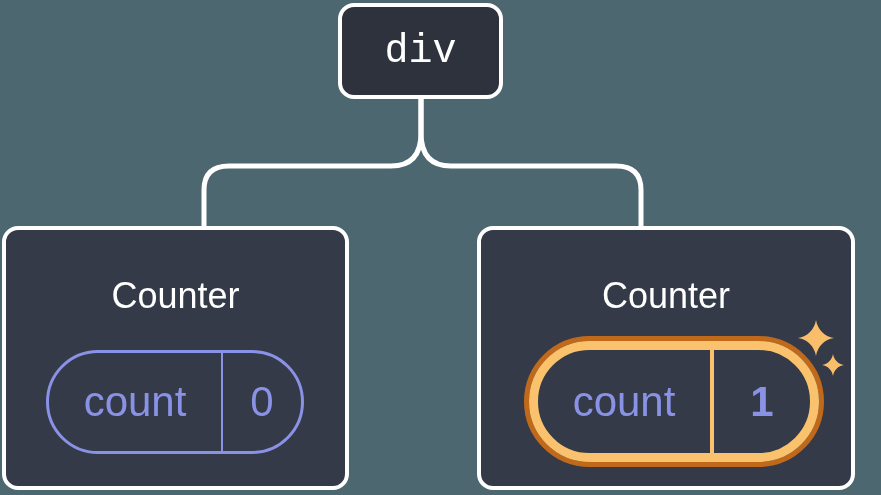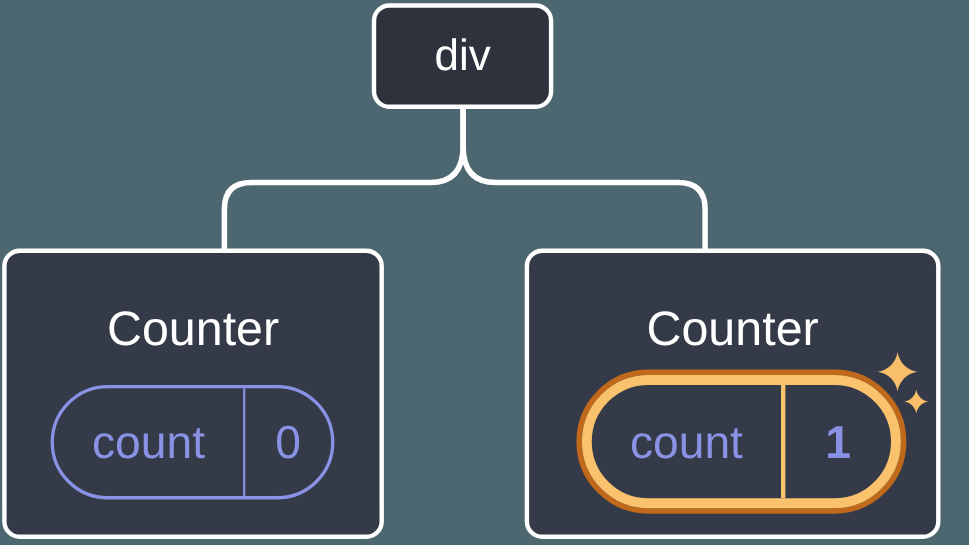--- a/index.html
+++ b/index.html
@@ -31,7 +31,7 @@
     border:4px solid var(--outline);
     border-radius:16px;
     display:flex;align-items:center;justify-content:center;
-    color:#ffffff;font-size:40px;
+    color:#ffffff;font-size:40px;font-family:Liberation Mono, monospace;
   }
 
   .card{

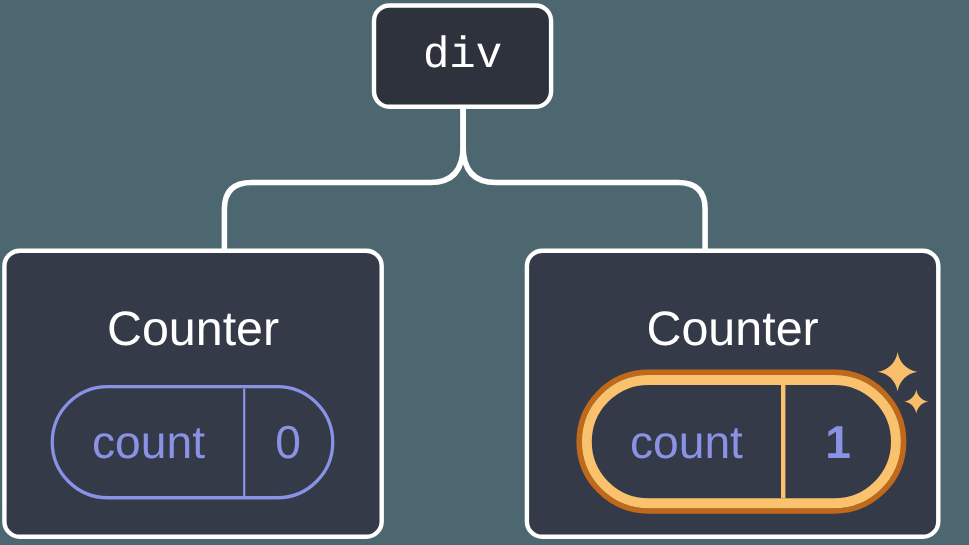--- a/index.html
+++ b/index.html
@@ -47,7 +47,7 @@
   .card-title{
     position:absolute;top:46px;left:0;width:100%;
     text-align:center;
-    color:#ffffff;font-size:44px;line-height:1.1;
+    color:#ffffff;font-size:36px;line-height:1.1;
   }
 
   

